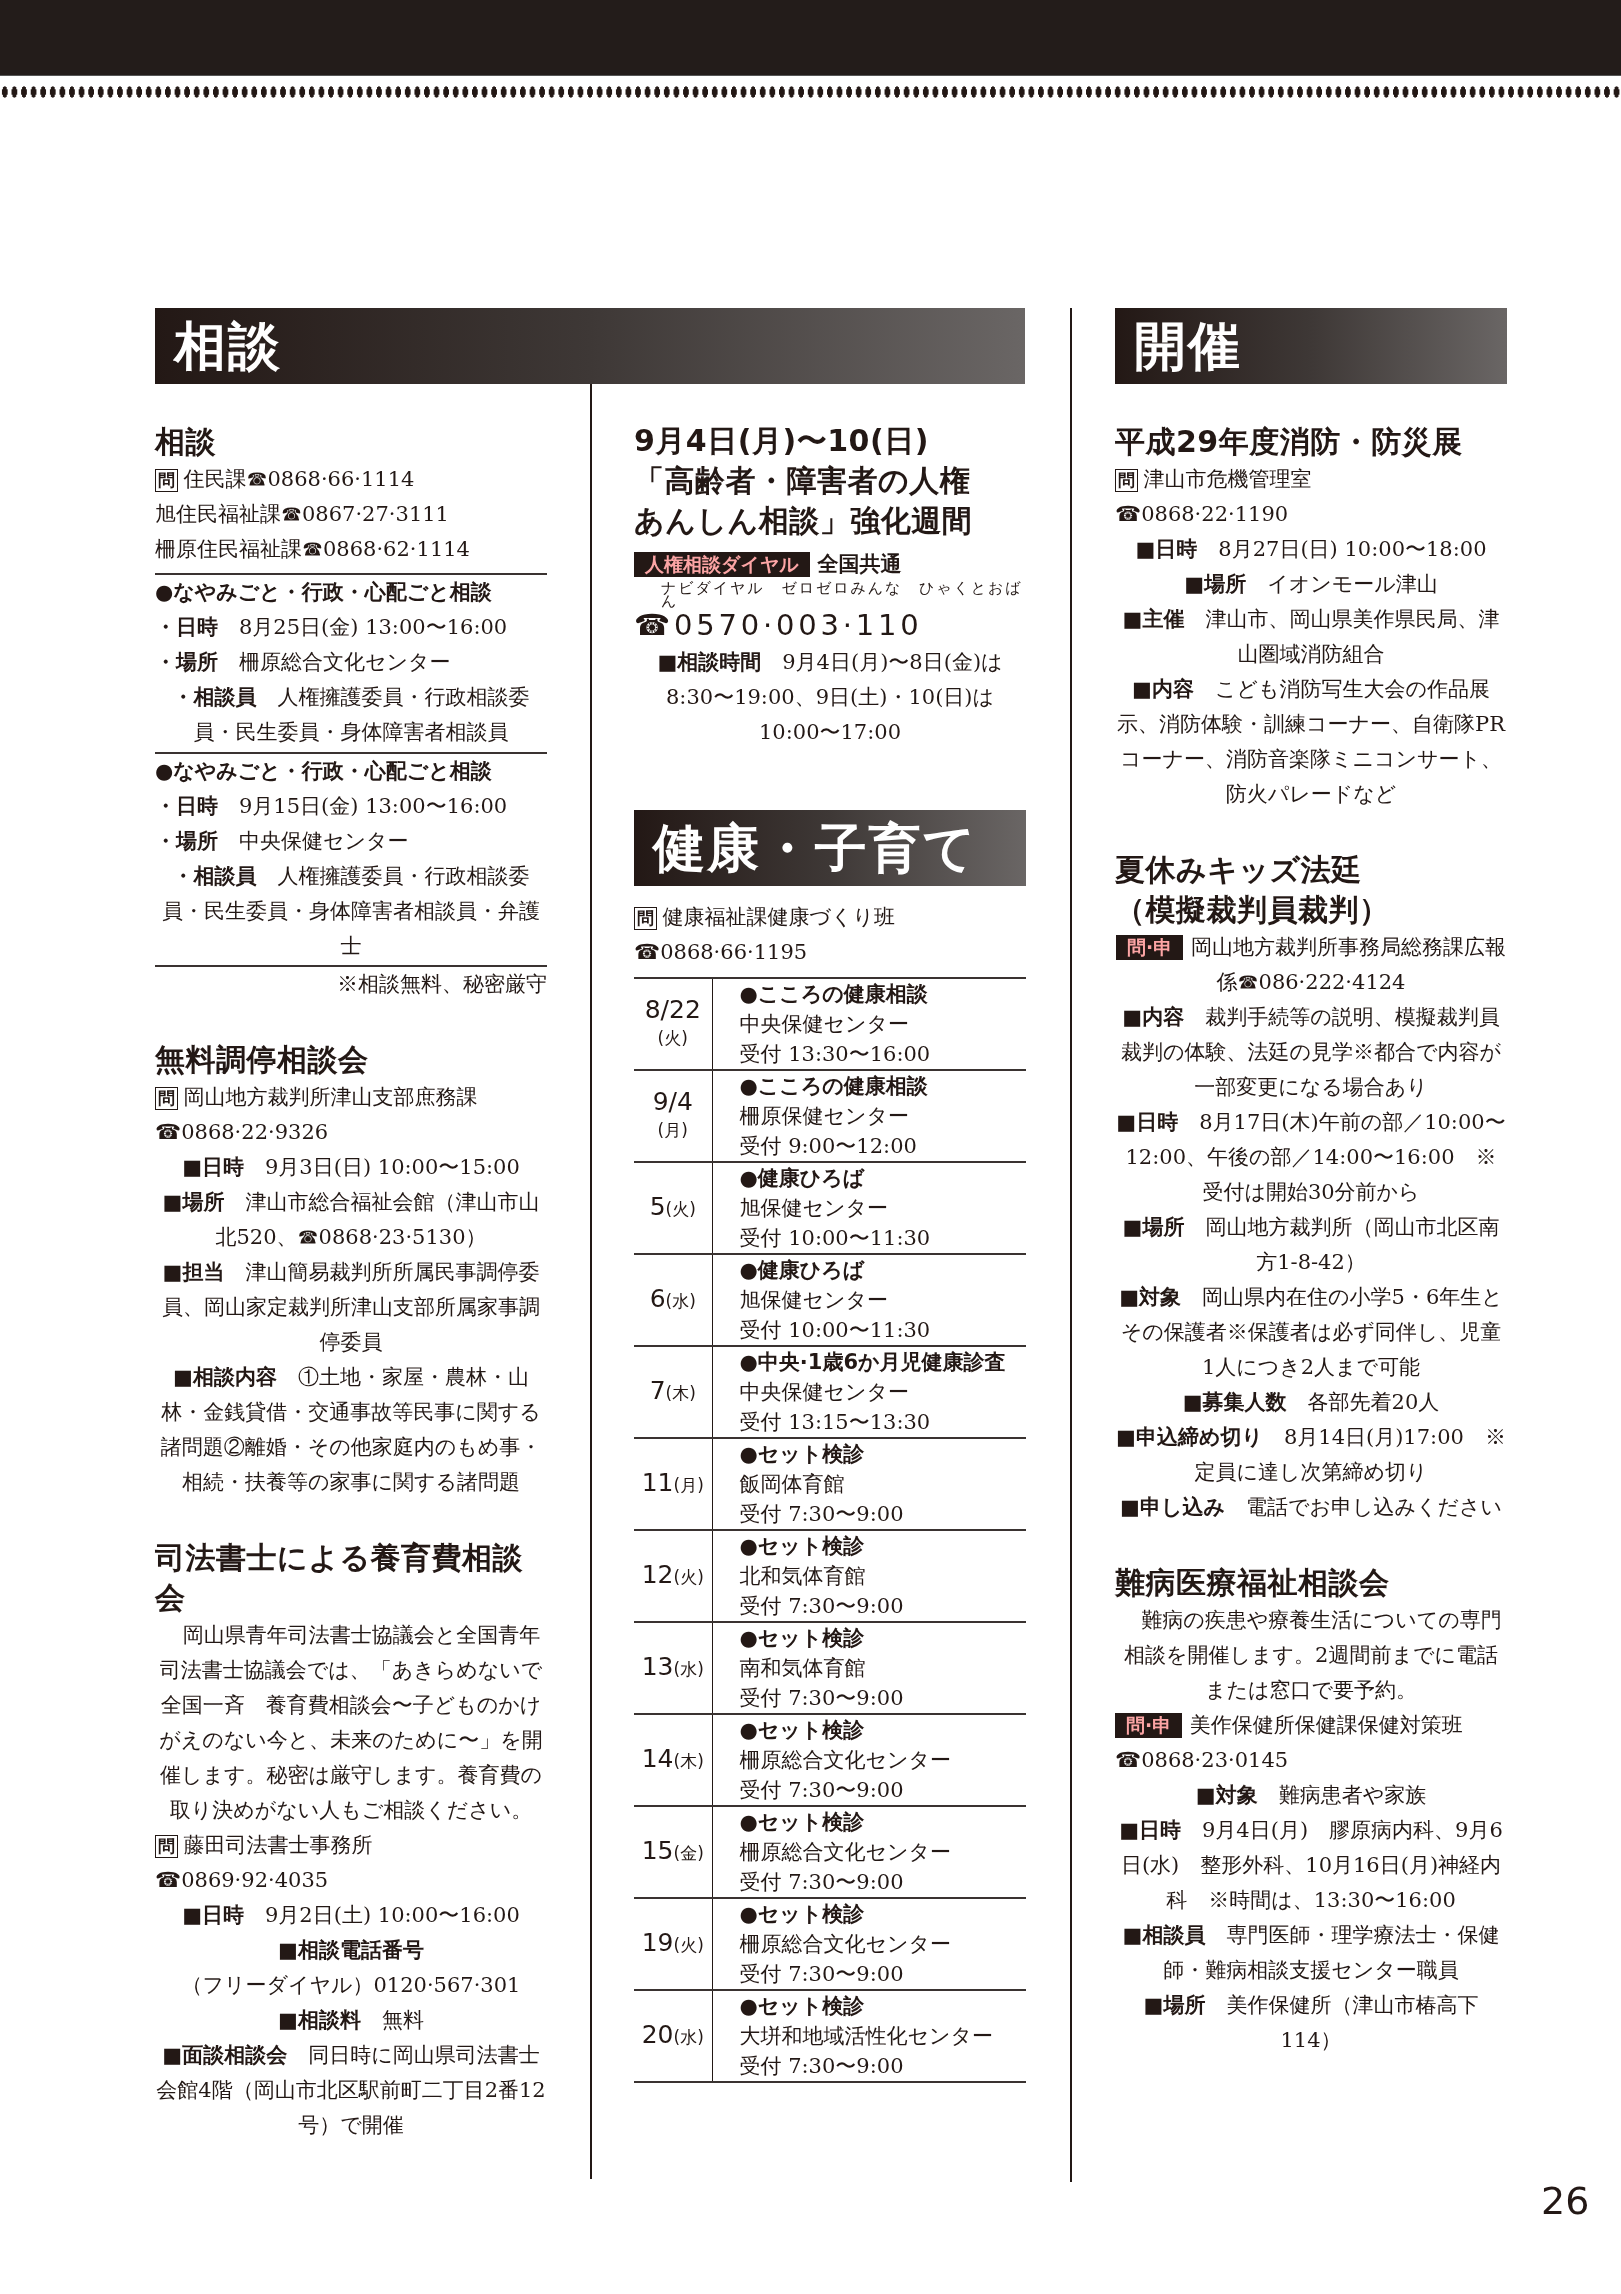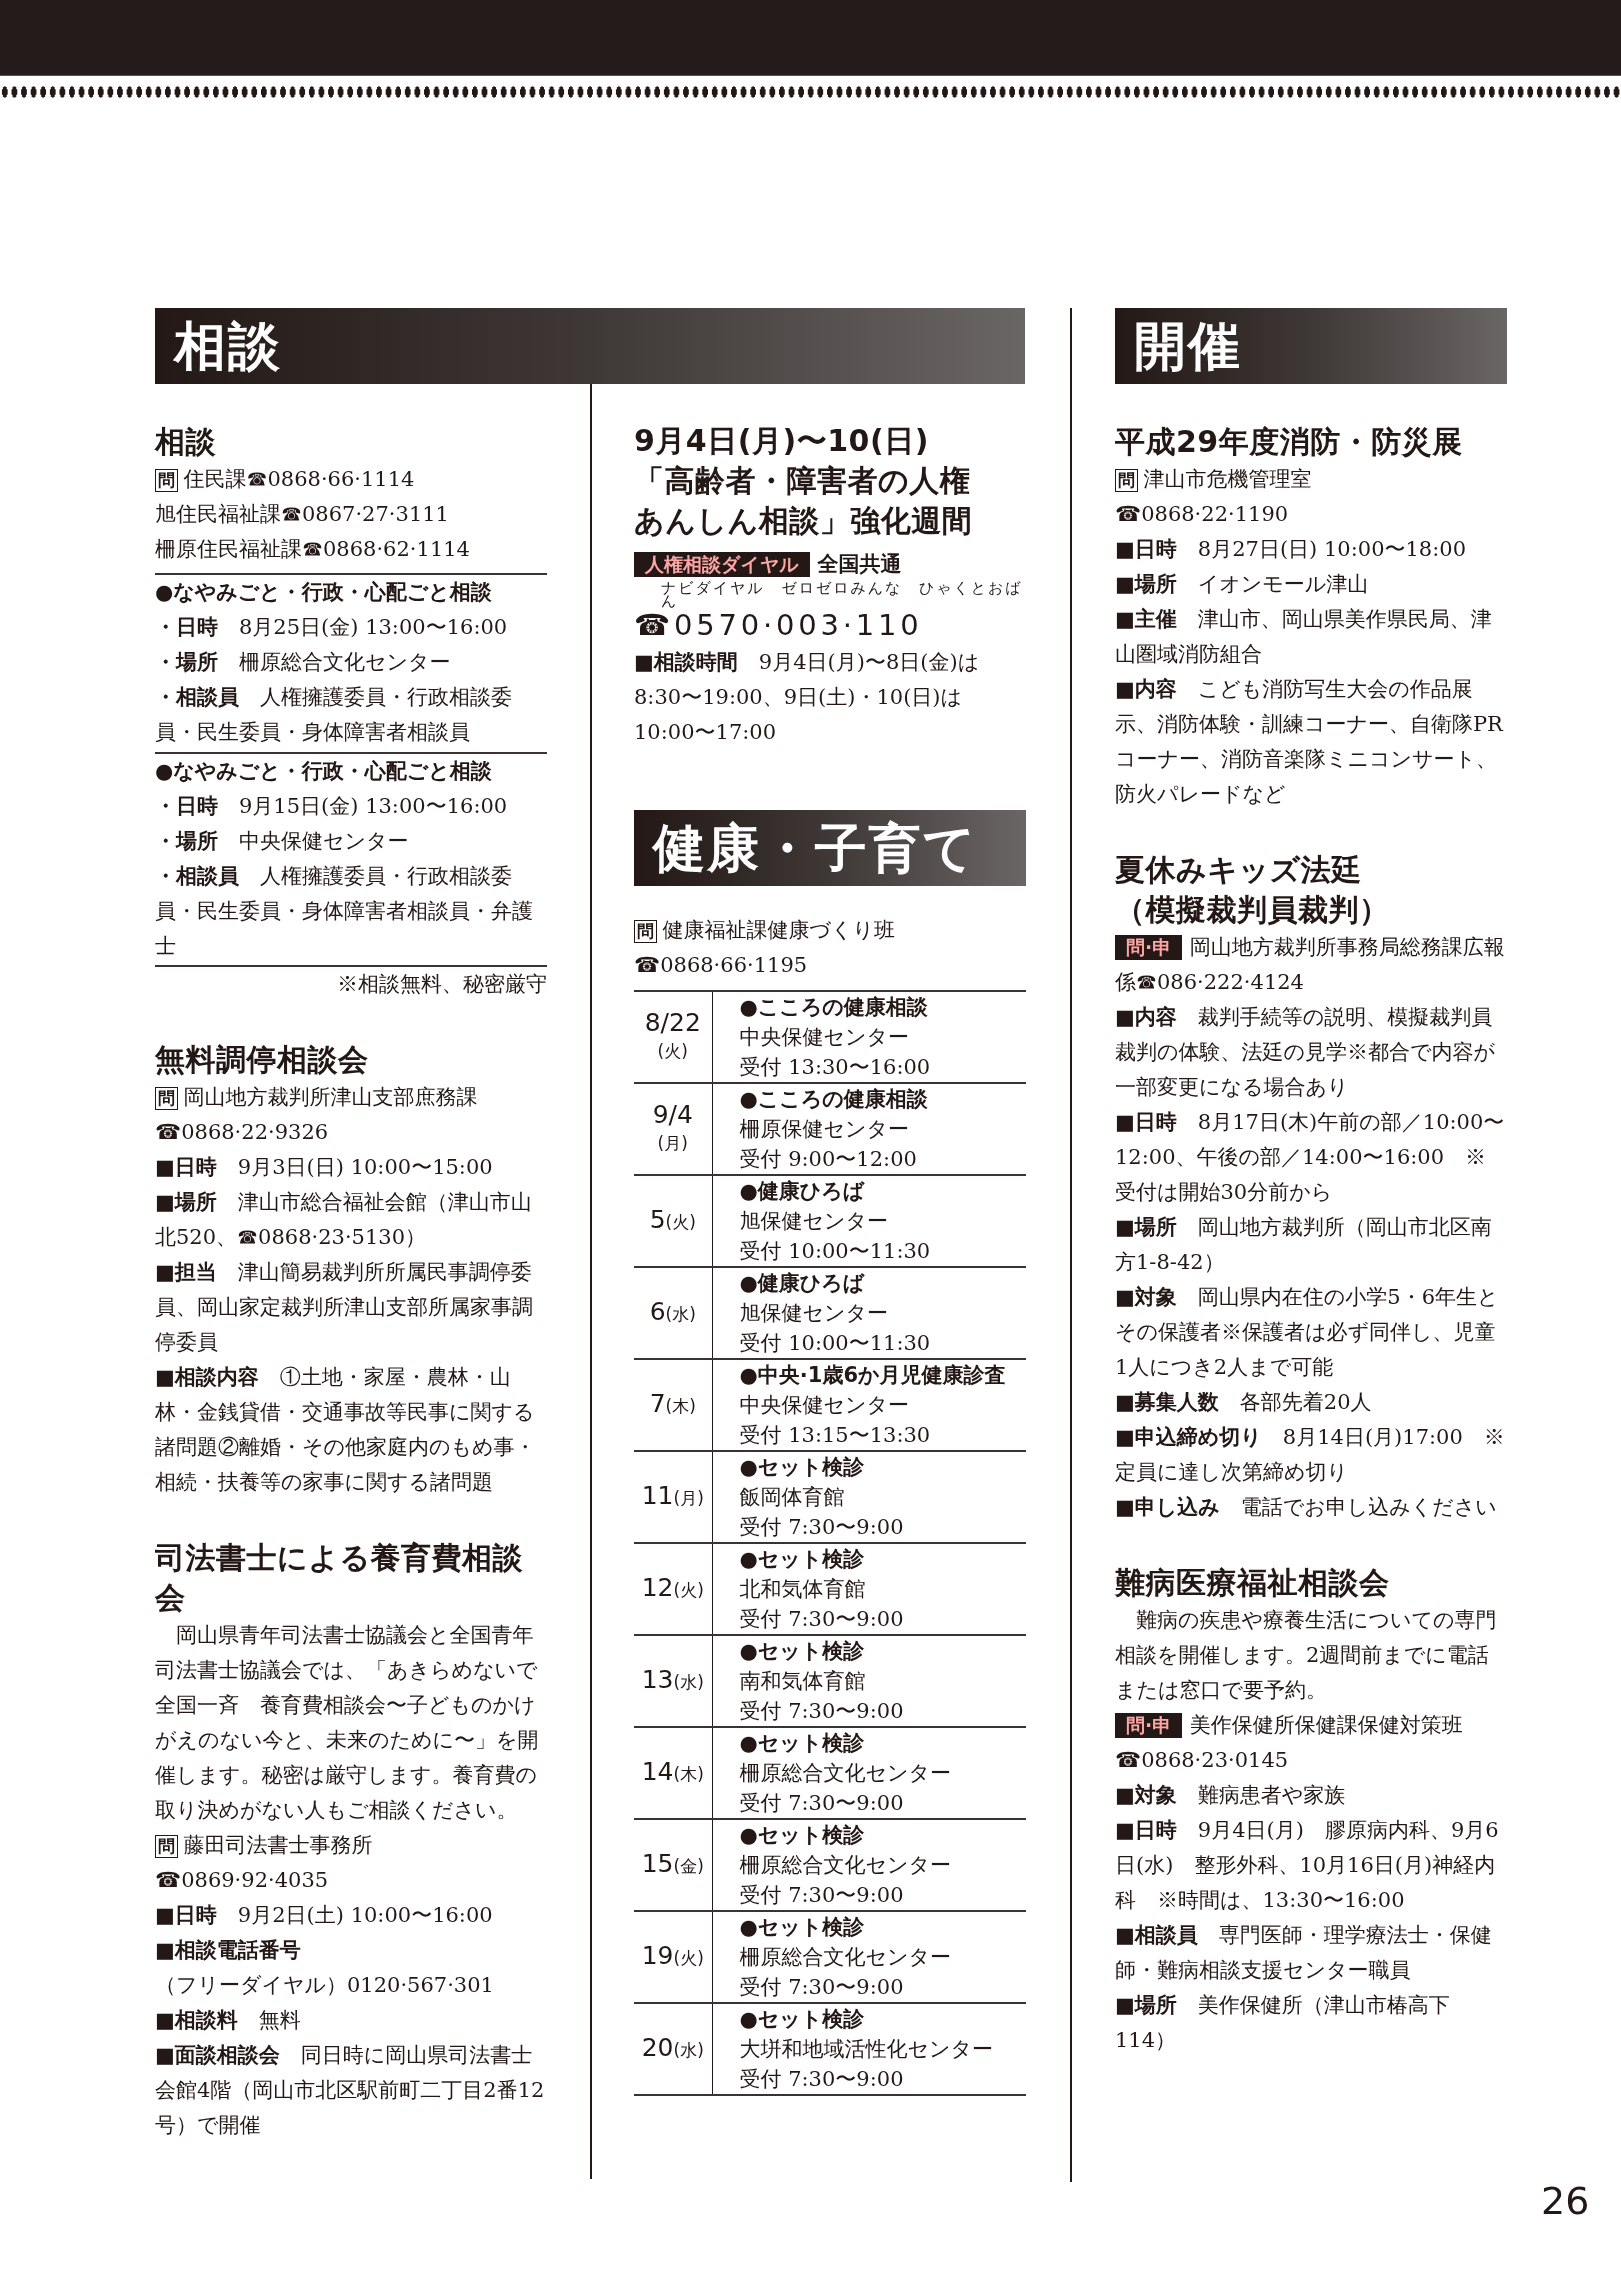--- a/index.html
+++ b/index.html
@@ -30,7 +30,7 @@
   h2 { font-family: "DejaVu Sans", "Liberation Sans", sans-serif; font-weight: bold; font-size: 30px; line-height: 40px; color: #231815; letter-spacing: 0.5px; }
   .sec { margin-top: 38px; }
   .line { font-size: 21px; line-height: 35px; white-space: nowrap; }
-  .wrap { font-size: 21px; line-height: 35px; }
+  .wrap { font-size: 21px; line-height: 35px; text-align: center; }
   .b { font-family: "DejaVu Sans", sans-serif; font-weight: bold; }
   .tag { display: inline-block; border: 1.9px solid #231815; font-family: "DejaVu Sans", sans-serif; font-weight: bold; font-size: 17px; line-height: 21px; padding: 0 1.9px; margin-right: 5.7px; }
   .tag-dark { display: inline-block; background: #231815; color: #fca5a5; font-family: "DejaVu Sans", sans-serif; font-weight: bold; font-size: 19px; line-height: 25px; padding: 0 11px; margin-right: 7.6px; }

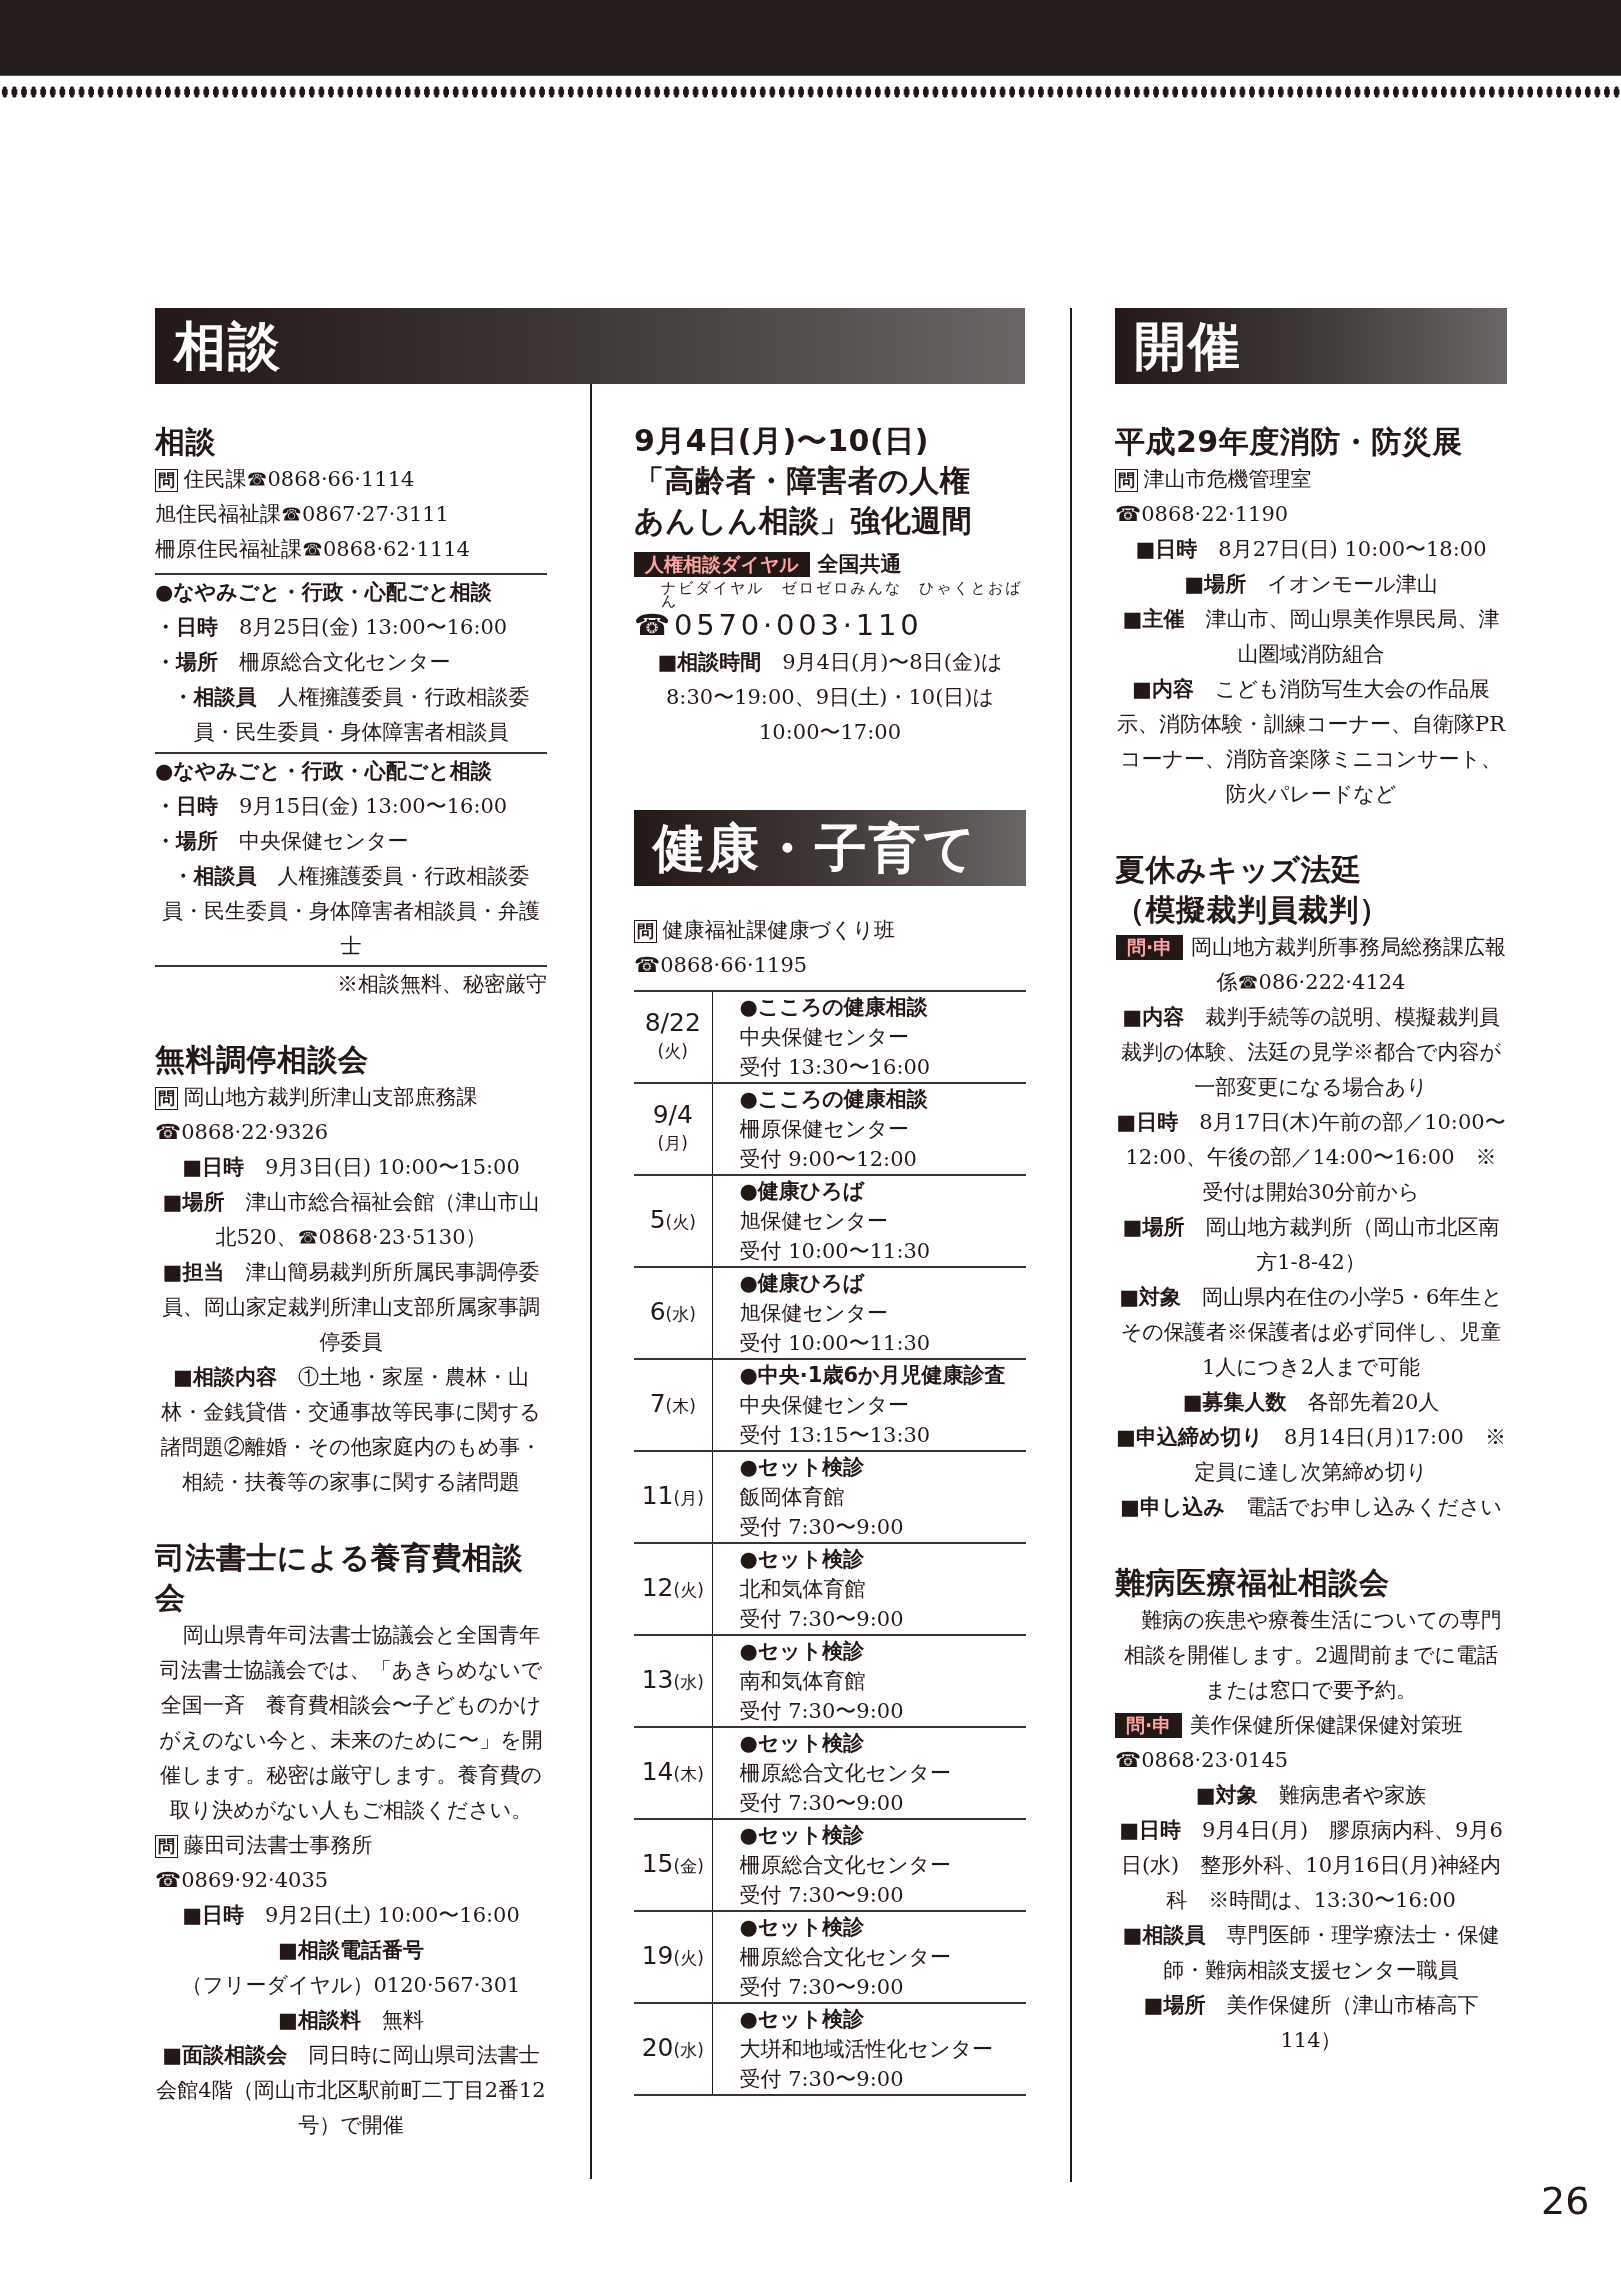--- a/index.html
+++ b/index.html
@@ -119,7 +119,7 @@
 
   <div class="banner banner-mid" style="margin-top:60px">健康・子育て</div>
 
-  <div style="margin-top:27px">
+  <div style="margin-top:14px">
     <div class="line"><span class="tag">問</span><span>健康福祉課健康づくり班</span></div>
     <div class="line">☎0868·66·1195</div>
     <table class="sched">

